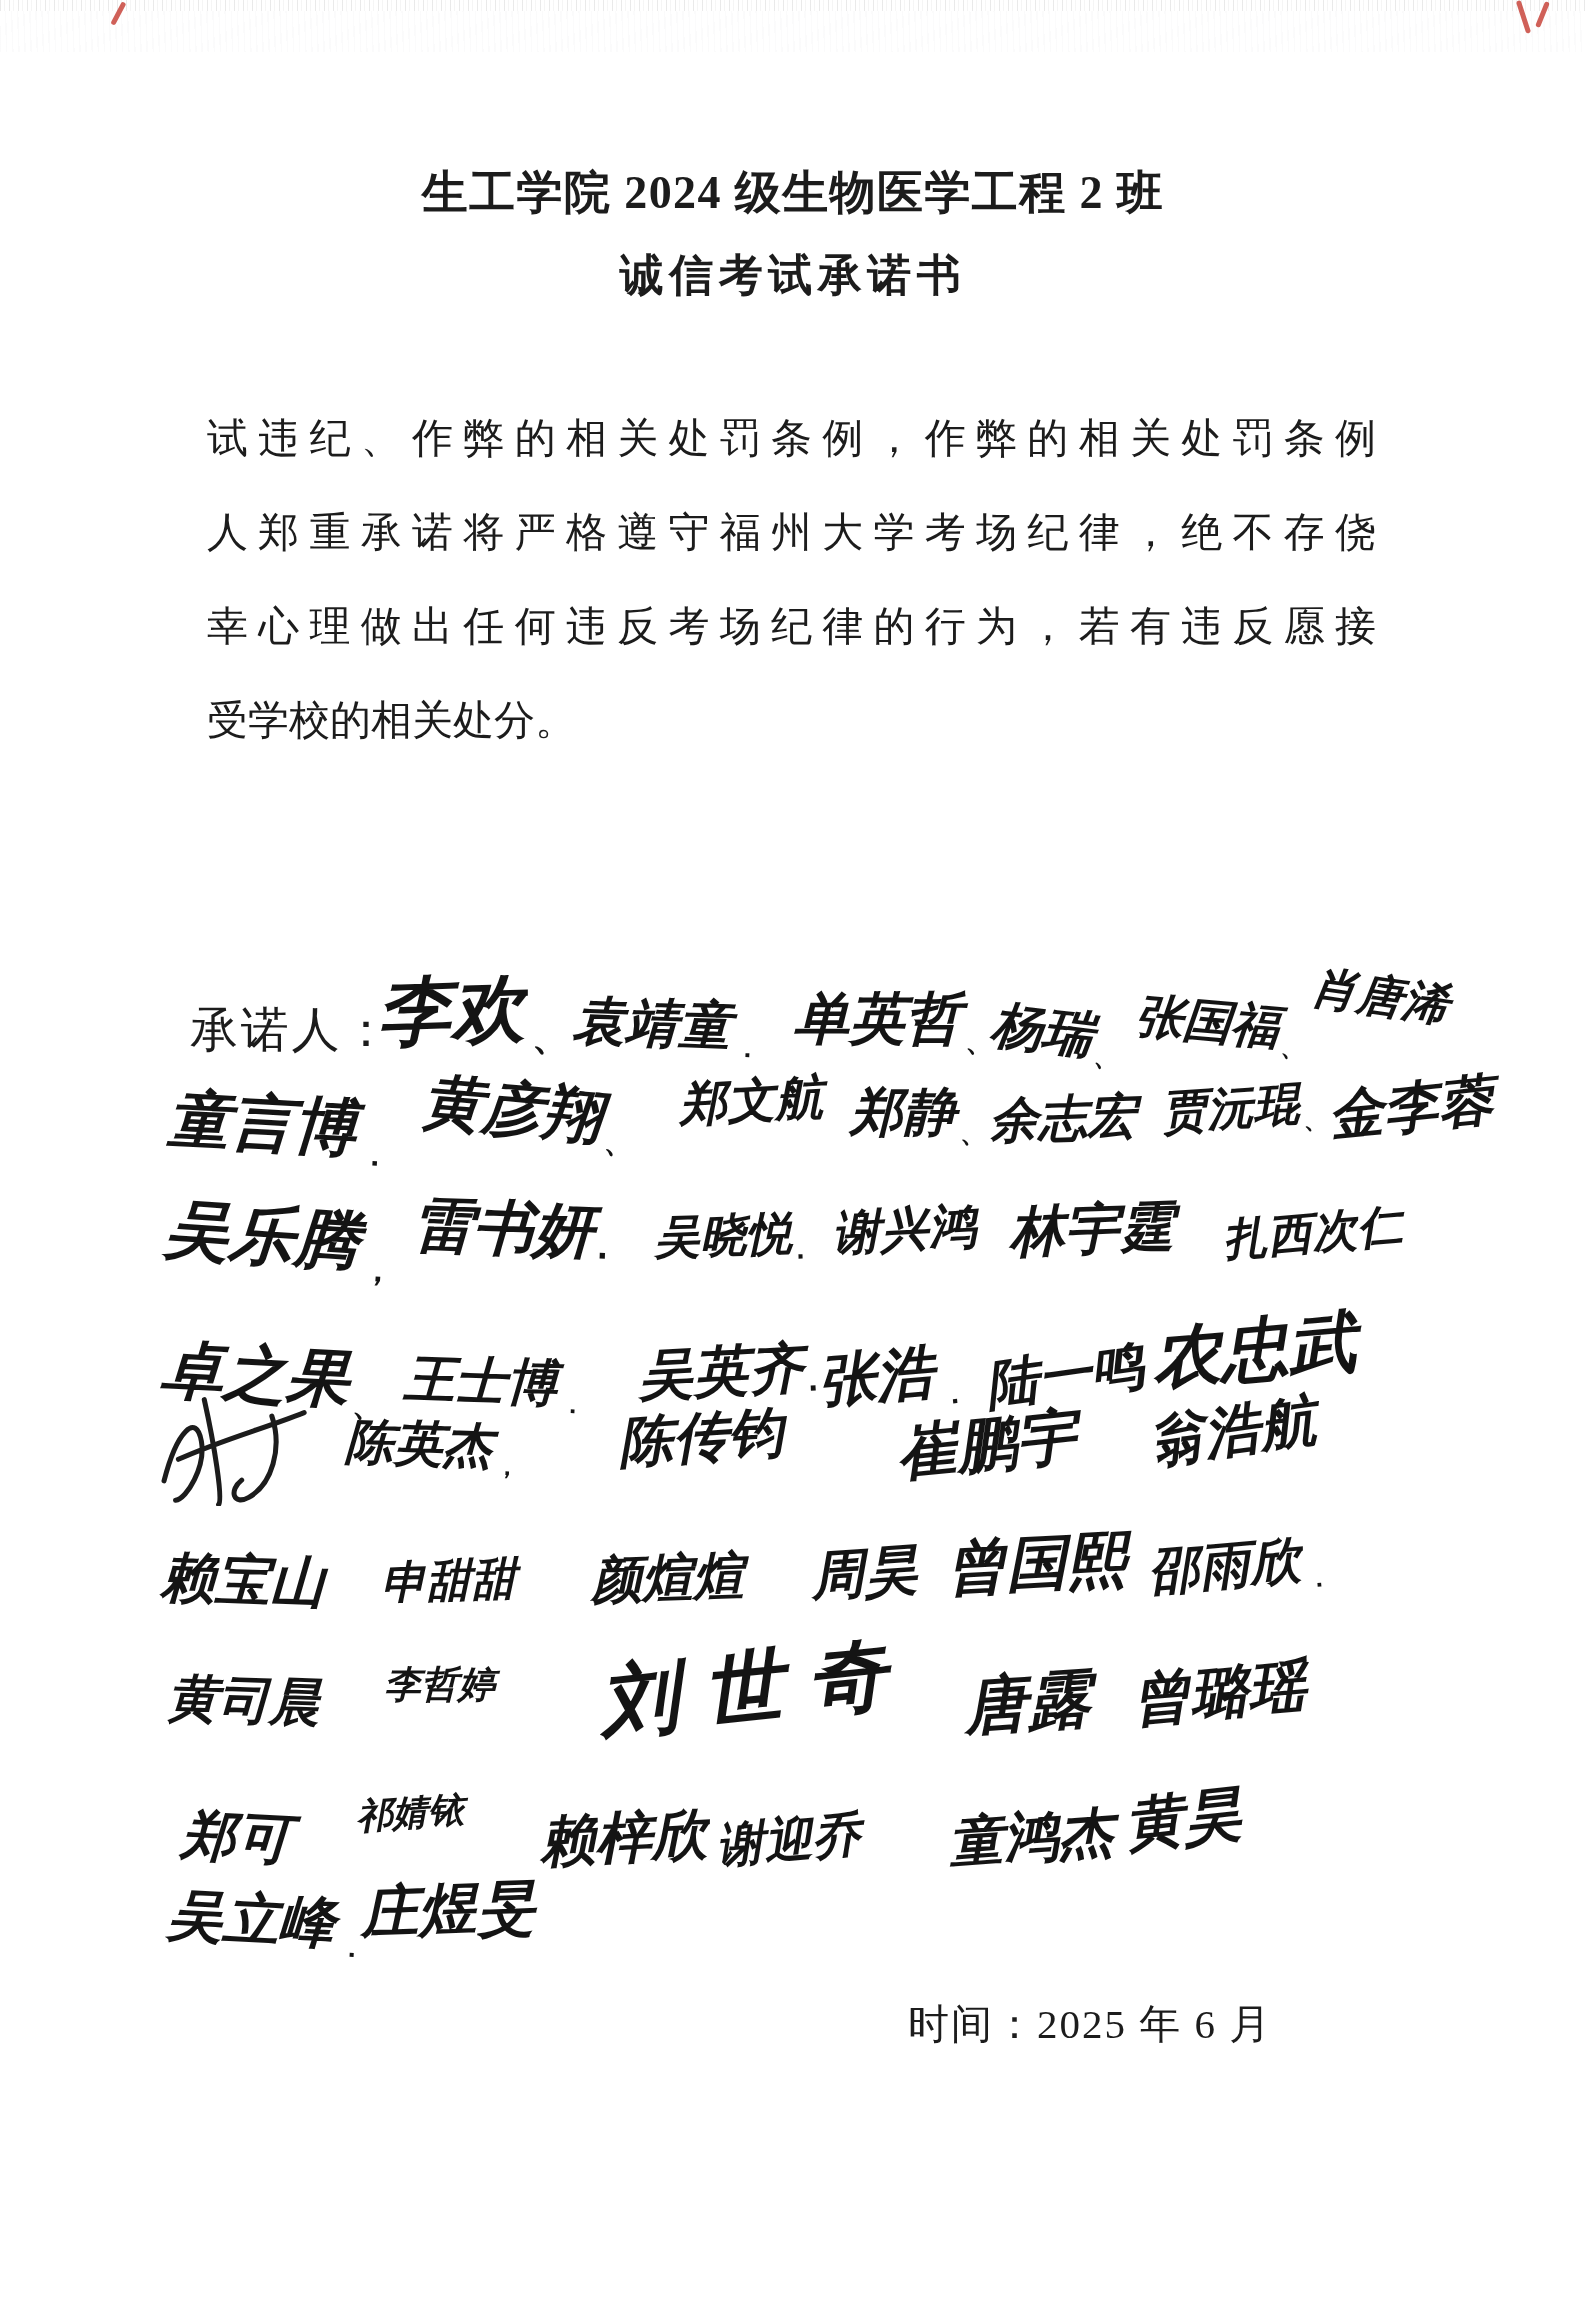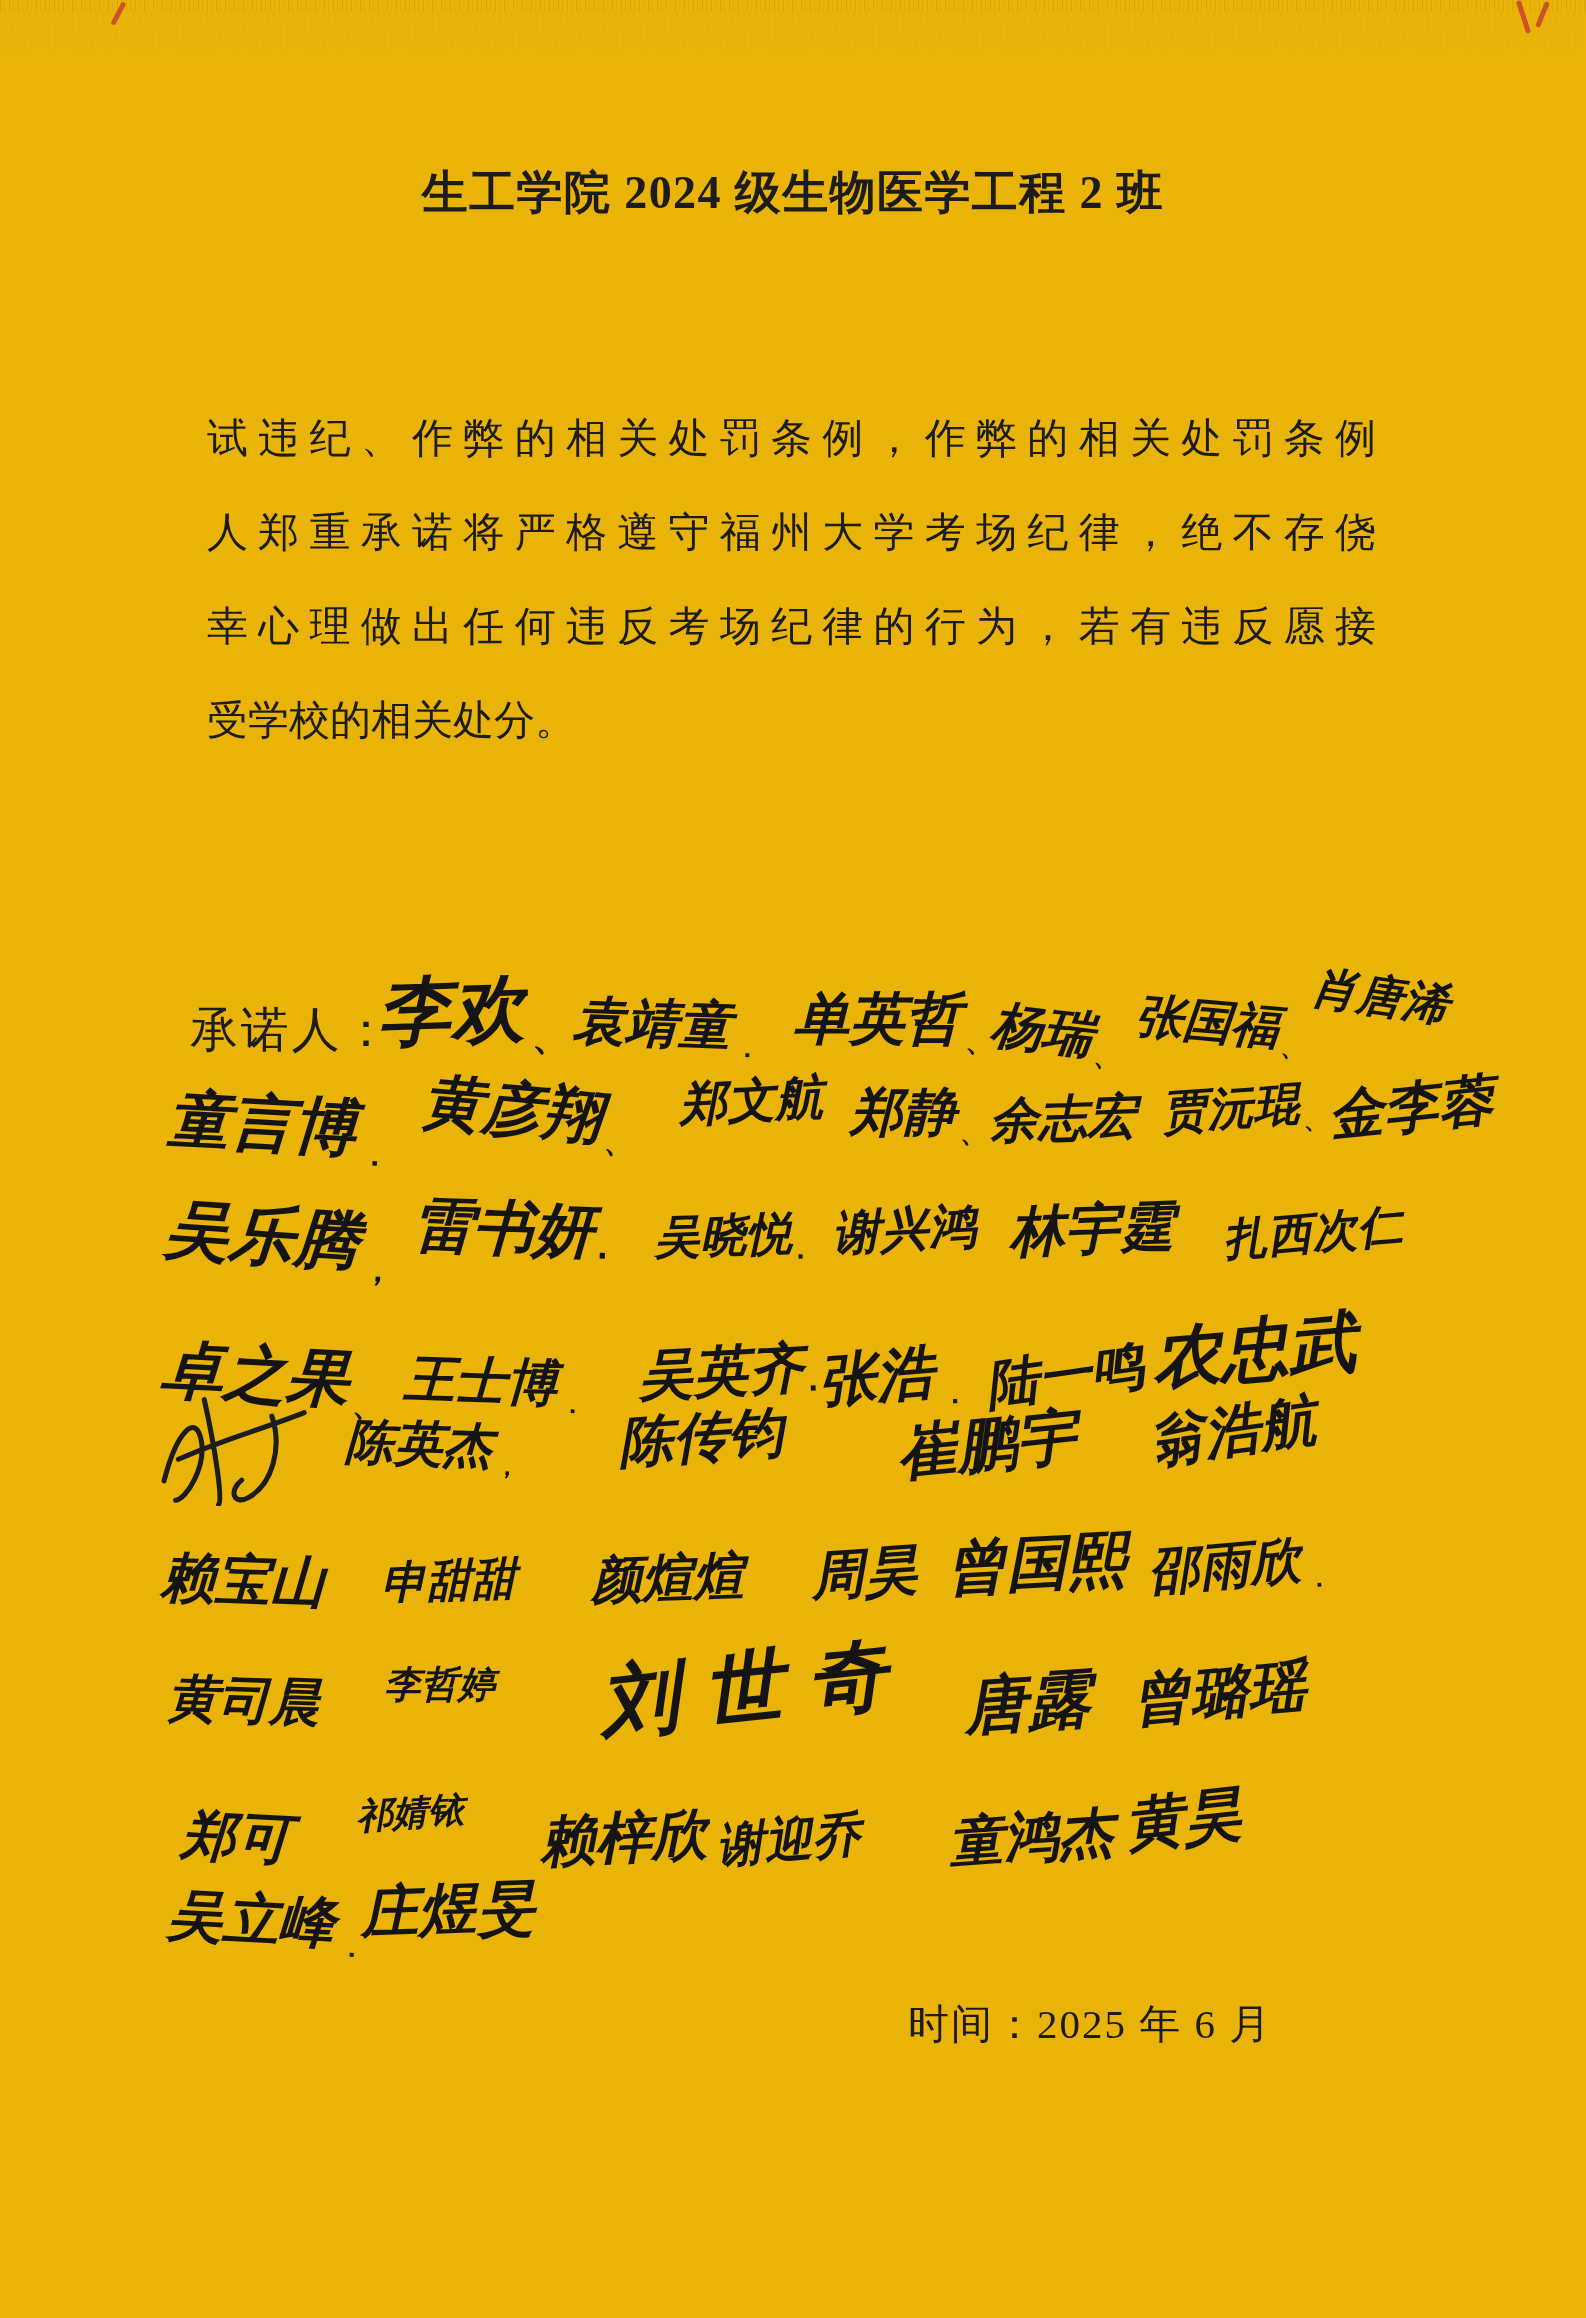--- a/index.html
+++ b/index.html
@@ -6,7 +6,7 @@
   #page{
     position:relative;
     width:1586px;height:2319px;
-    background:#eab308;
+    background:#ffffff;
     overflow:hidden;
     font-family:"Liberation Serif","DejaVu Serif",serif;
     color:#1c1c1c;

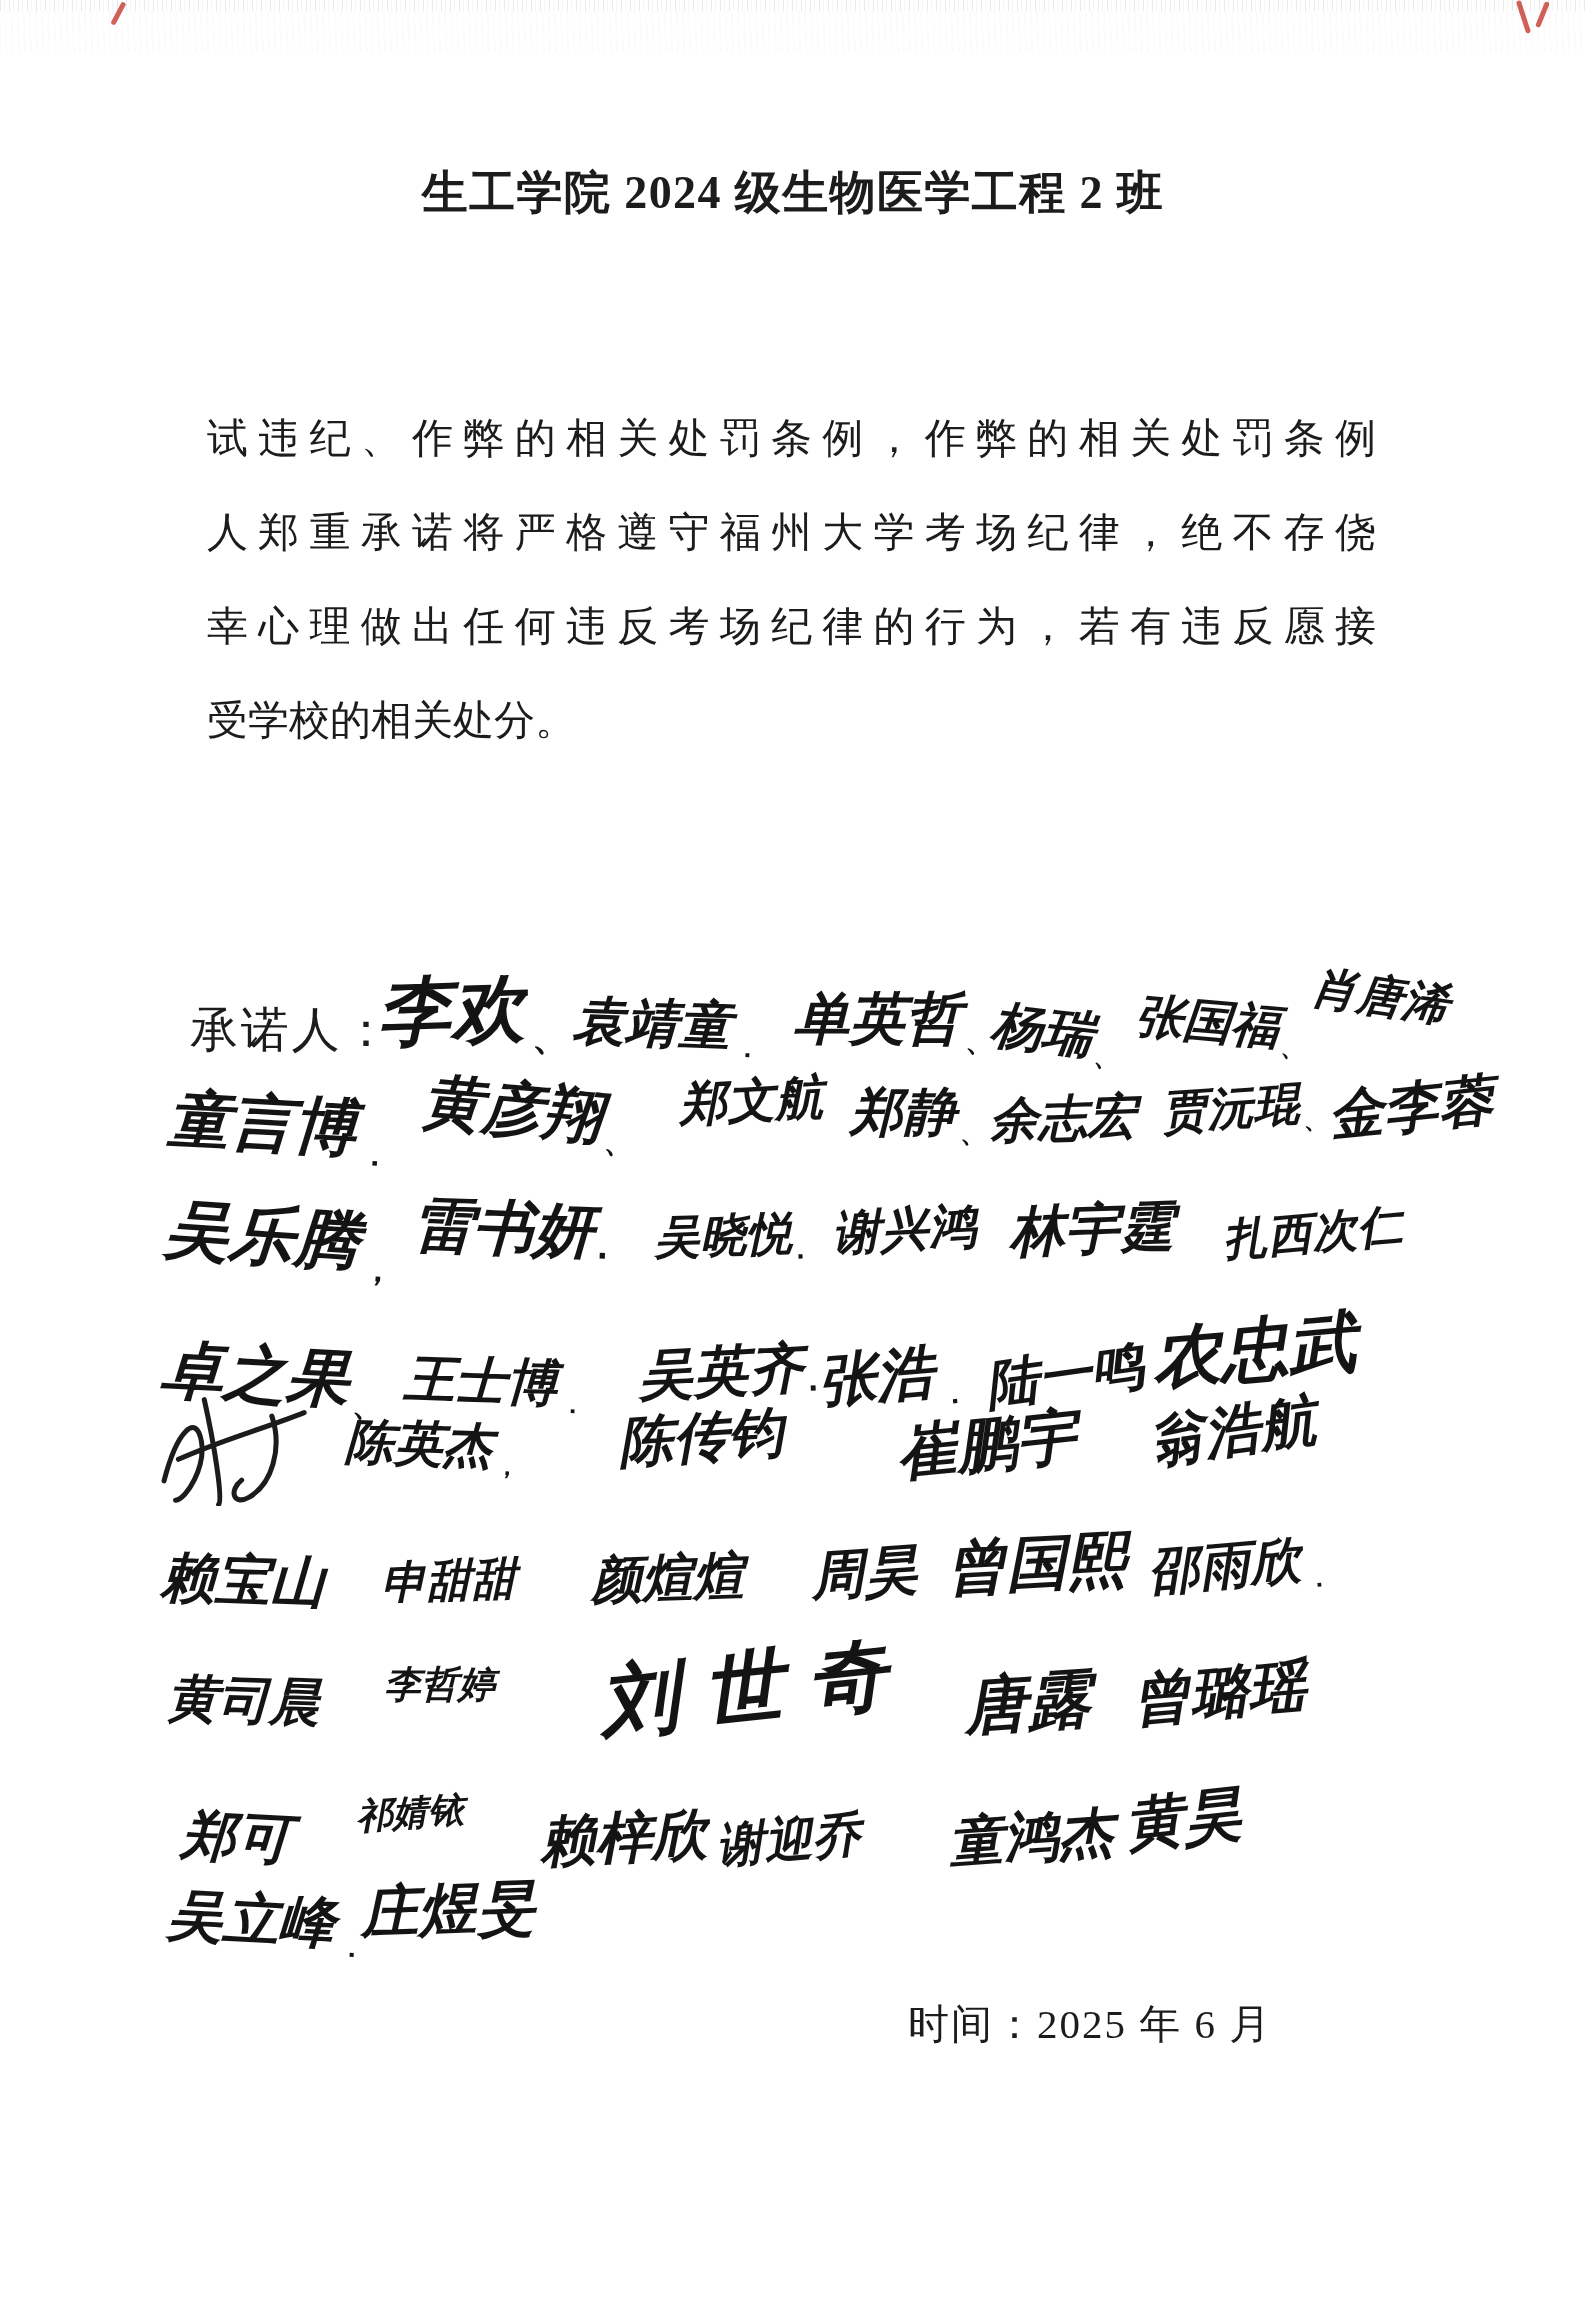--- a/index.html
+++ b/index.html
@@ -72,6 +72,7 @@
   <div class="red-mark" style="left:1540px;top:1.4px;height:27px;transform:rotate(22deg);"></div>
 
   <div class="title" id="title-1">生工学院 2024 级生物医学工程 2 班</div>
+  <div class="title" id="title-2">诚信考试承诺书</div>
 
   <div class="body-block">
     <div class="body-line">试违纪、作弊的相关处罚条例，作弊的相关处罚条例</div>

